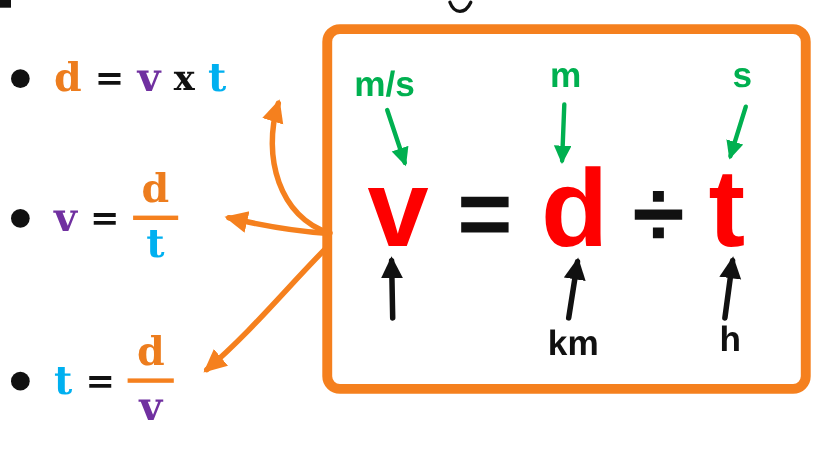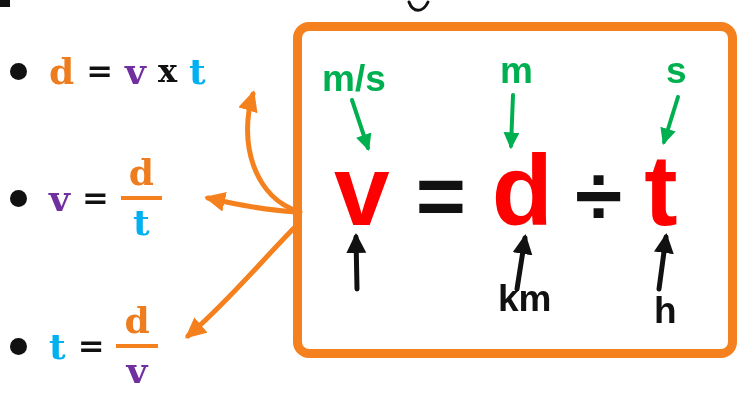--- a/index.html
+++ b/index.html
@@ -29,7 +29,7 @@
   .big-eq .t4{font-size:100px;}
   
   .u-label{
-    position:absolute; font-size:37px; font-weight:600; line-height:1;
+    position:absolute; font-size:32px; font-weight:600; line-height:1;
     z-index:3; font-family:"Liberation Sans", sans-serif;
   }
   .u-green{color:var(--green);}

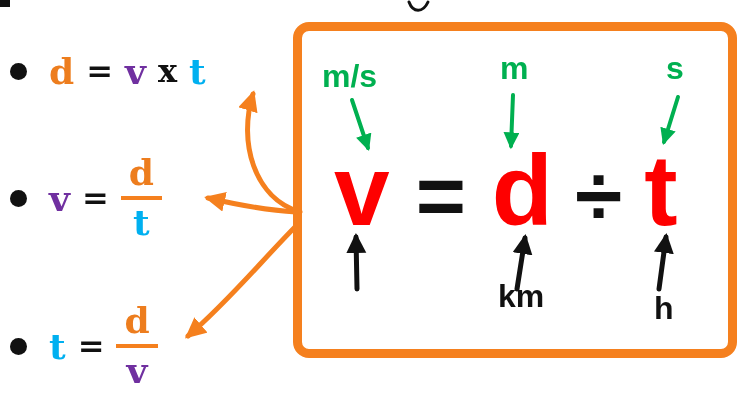--- a/index.html
+++ b/index.html
@@ -83,7 +83,7 @@
   <span class="u-label u-green" style="left:500px; top:52px;">m</span>
   <span class="u-label u-green" style="left:666px; top:52px;">s</span>
 
-  <span class="u-label u-black" style="left:498px; top:280px;">km</span>
+  <span class="u-label u-black" style="left:498px; top:296px;">km</span>
   <span class="u-label u-black" style="left:654px; top:292px;">h</span>
 
   <div class="f-row" style="top:44px; height:54px;">

